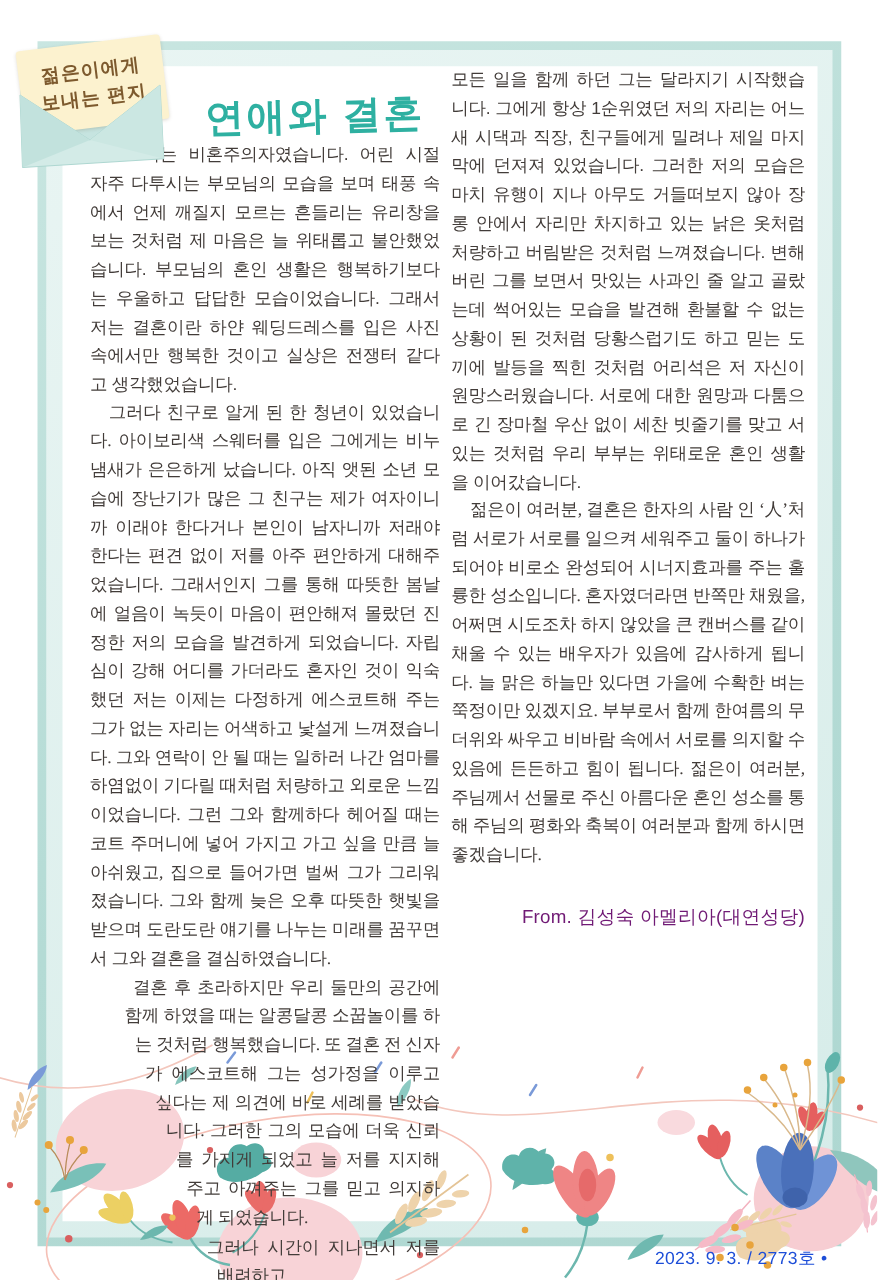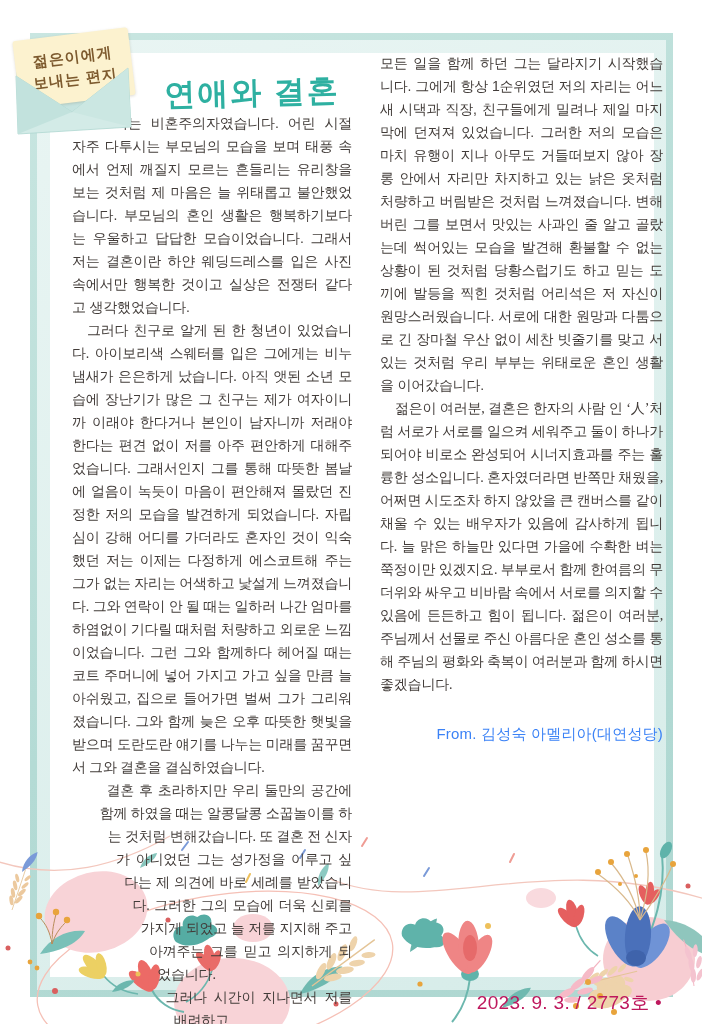--- a/index.html
+++ b/index.html
@@ -23,7 +23,7 @@
     letter-spacing:-0.2px;color:#423c39;}
   .col p{margin:0;}
   .col-left{left:72px;top:112px;width:280px;}
-  .col-right{left:380px;top:52px;width:283px;}
+  .col-right{left:361px;top:52px;width:283px;}
   .p-first{text-indent:42px;}
   .p-indent{text-indent:15px;font-family:Liberation Serif, serif;}
   .p-cont{text-indent:0;}

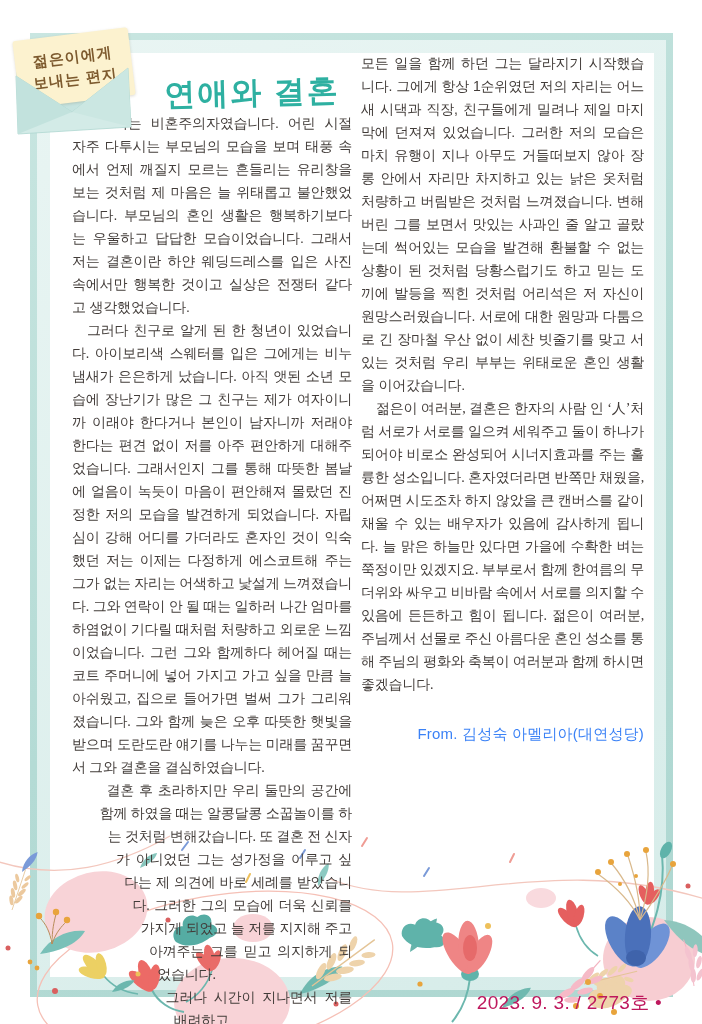--- a/index.html
+++ b/index.html
@@ -29,7 +29,7 @@
   .p-cont{text-indent:0;}
   .wrap-shape{float:left;width:112px;height:190px;margin-top:92px;
     shape-outside:polygon(0 0,10% 0,100% 100%,0 100%);}
-  .signature{margin-top:26px;text-align:right;font-size:15px;letter-spacing:0.2px;color:#3b82f6;}
+  .signature{margin-top:26px;text-align:right;font-size:15px;letter-spacing:0.2px;color:#701a75;}
   
   .badge{position:absolute;left:6px;top:24px;width:138px;height:118px;z-index:5;}
   .badge svg{position:absolute;left:0;top:0;}

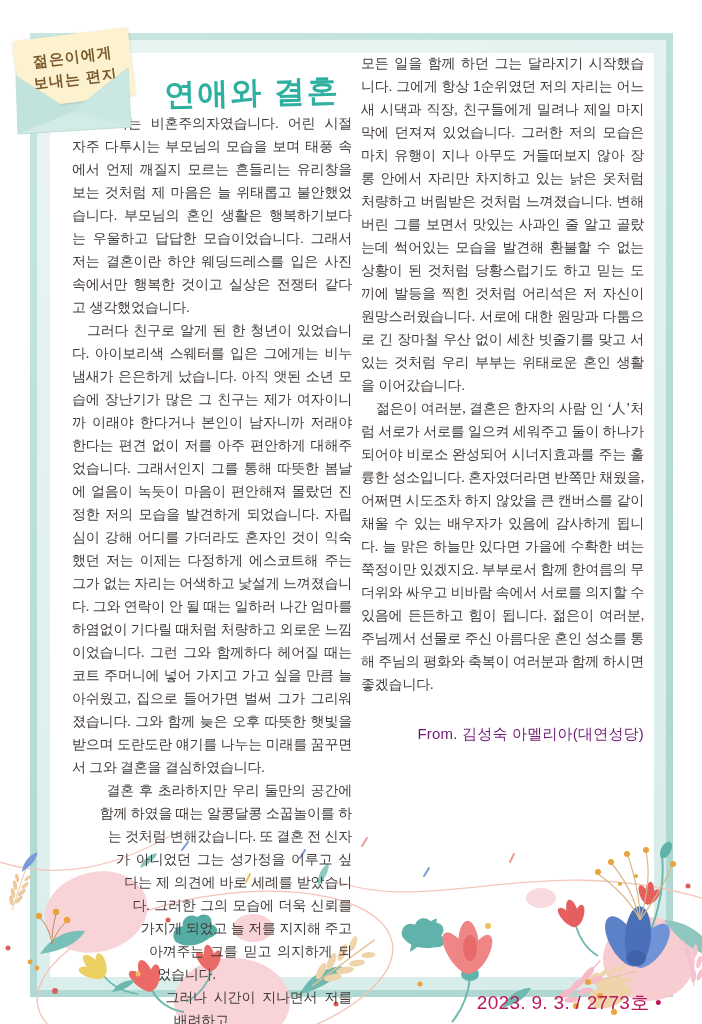--- a/index.html
+++ b/index.html
@@ -236,7 +236,7 @@
   <p class="p-first">저는 비혼주의자였습니다. 어린 시절 자주 다투시는 부모님의 모습을 보며 태풍 속에서 언제 깨질지 모르는 흔들리는 유리창을 보는 것처럼 제 마음은 늘 위태롭고 불안했었습니다. 부모님의 혼인 생활은 행복하기보다는 우울하고 답답한 모습이었습니다. 그래서 저는 결혼이란 하얀 웨딩드레스를 입은 사진 속에서만 행복한 것이고 실상은 전쟁터 같다고 생각했었습니다.</p>
   <p class="p-indent">그러다 친구로 알게 된 한 청년이 있었습니다. 아이보리색 스웨터를 입은 그에게는 비누 냄새가 은은하게 났습니다. 아직 앳된 소년 모습에 장난기가 많은 그 친구는 제가 여자이니까 이래야 한다거나 본인이 남자니까 저래야 한다는 편견 없이 저를 아주 편안하게 대해주었습니다. 그래서인지 그를 통해 따뜻한 봄날에 얼음이 녹듯이 마음이 편안해져 몰랐던 진정한 저의 모습을 발견하게 되었습니다. 자립심이 강해 어디를 가더라도 혼자인 것이 익숙했던 저는 이제는 다정하게 에스코트해 주는 그가 없는 자리는 어색하고 낯설게 느껴졌습니다. 그와 연락이 안 될 때는 일하러 나간 엄마를 하염없이 기다릴 때처럼 처량하고 외로운 느낌이었습니다. 그런 그와 함께하다 헤어질 때는 코트 주머니에 넣어 가지고 가고 싶을 만큼 늘 아쉬웠고, 집으로 들어가면 벌써 그가 그리워졌습니다. 그와 함께 늦은 오후 따뜻한 햇빛을 받으며 도란도란 얘기를 나누는 미래를 꿈꾸면서 그와 결혼을 결심하였습니다.</p>
   <span class="wrap-shape"></span>
-  <p class="p-indent">결혼 후 초라하지만 우리 둘만의 공간에 함께 하였을 때는 알콩달콩 소꿉놀이를 하는 것처럼 변해갔습니다. 또 결혼 전 신자가 아니었던 그는 성가정을 이루고 싶다는 제 의견에 바로 세례를 받았습니다. 그러한 그의 모습에 더욱 신뢰를 가지게 되었고 늘 저를 지지해 주고 아껴주는 그를 믿고 의지하게 되었습니다.</p>
+  <p class="p-indent">결혼 후 초라하지만 우리 둘만의 공간에 함께 하였을 때는 알콩달콩 소꿉놀이를 하는 것처럼 행복했습니다. 또 결혼 전 신자가 에스코트해 그는 성가정을 이루고 싶다는 제 의견에 바로 세례를 받았습니다. 그러한 그의 모습에 더욱 신뢰를 가지게 되었고 늘 저를 지지해 주고 아껴주는 그를 믿고 의지하게 되었습니다.</p>
   <p class="p-cont">그러나 시간이 지나면서 저를 배려하고</p>
 </div>
 

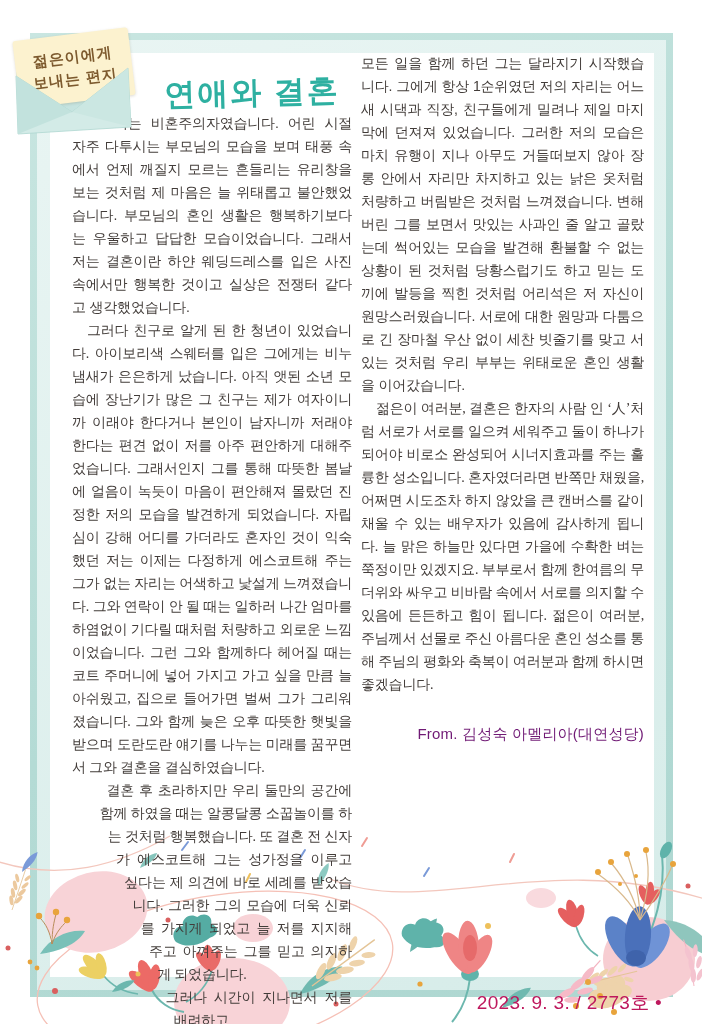--- a/index.html
+++ b/index.html
@@ -40,8 +40,8 @@
   .note div{font-size:15px;font-weight:700;color:#7d5a2e;line-height:1.45;letter-spacing:1px;}
   .env-front{z-index:3;}
   
-  .footer{position:absolute;right:40px;bottom:8px;z-index:4;font-size:19px;
-    letter-spacing:0.3px;color:#be185d;}
+  .footer{position:absolute;right:40px;bottom:8px;z-index:4;font-size:14px;
+    letter-spacing:0.3px;color:#1d4ed8;}
 </style>
 </head>
 <body>

